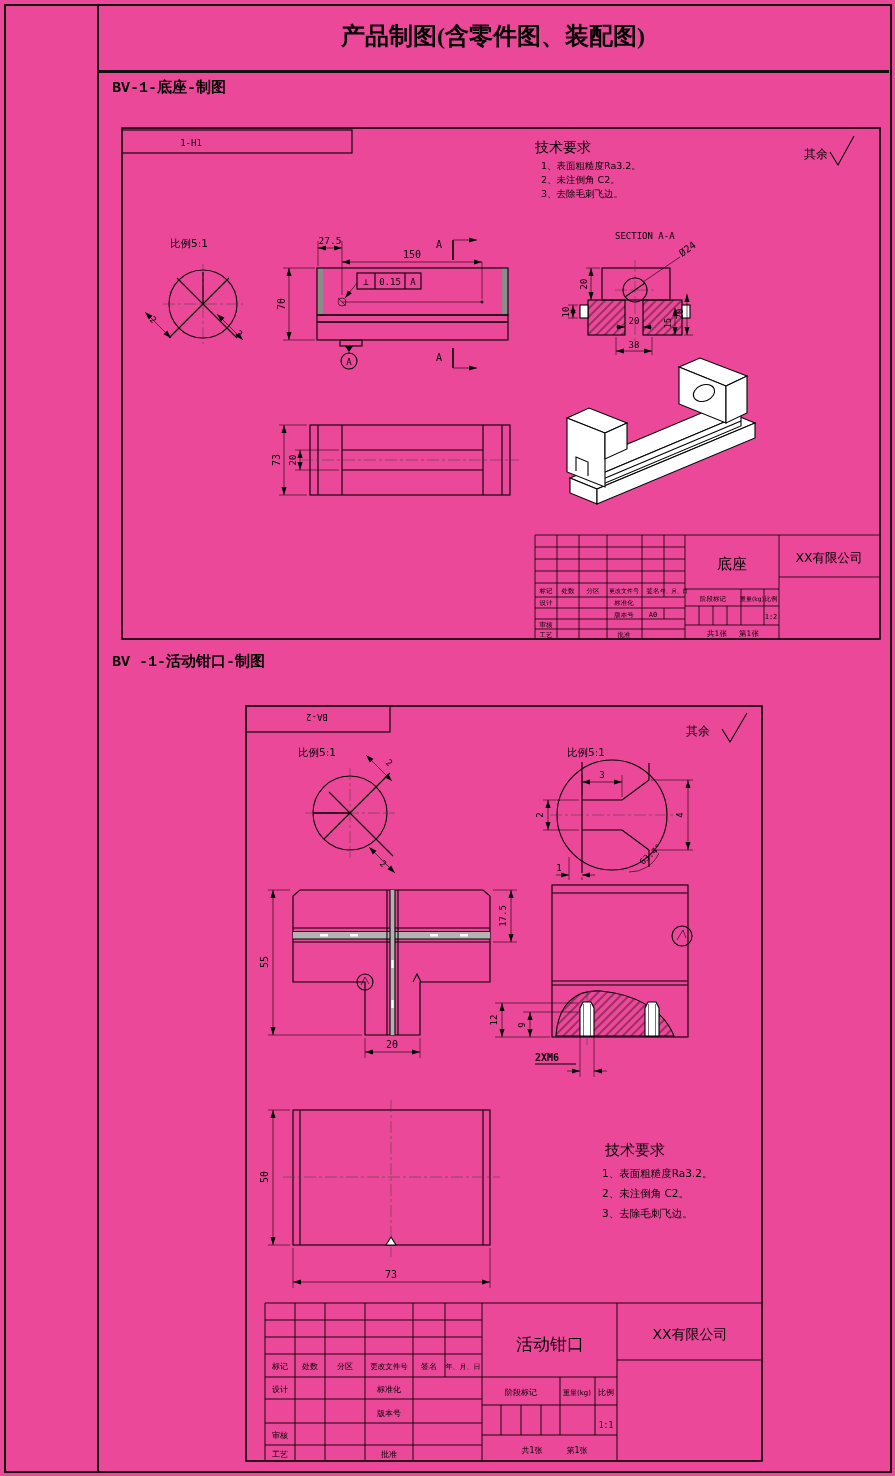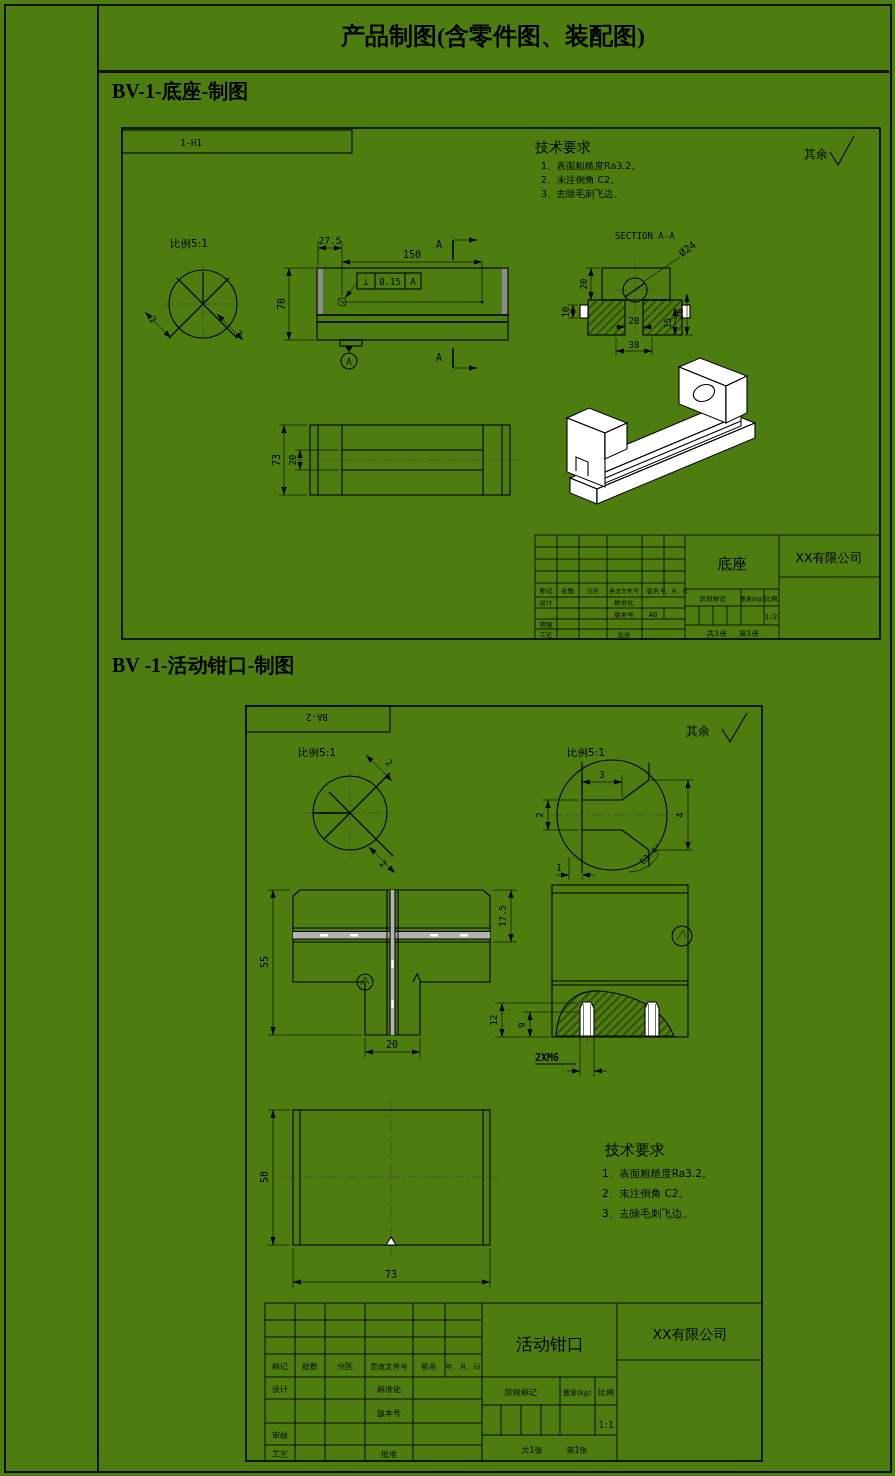--- a/index.html
+++ b/index.html
@@ -3,7 +3,7 @@
 <meta charset="utf-8">
 <style>
   html,body{margin:0;padding:0;background:#fff;}
-  .page{position:relative;width:895px;height:1476px;background:#4d7c0f;overflow:hidden;
+  .page{position:relative;width:895px;height:1476px;background:#ec4899;overflow:hidden;
         font-family:"Liberation Sans",sans-serif;color:#000;}
   .outer-border{position:absolute;left:4px;top:4px;width:884px;height:1465px;border:2.5px solid #111;}
   .col-divider{position:absolute;left:97px;top:4px;width:2px;height:1468px;background:#111;}

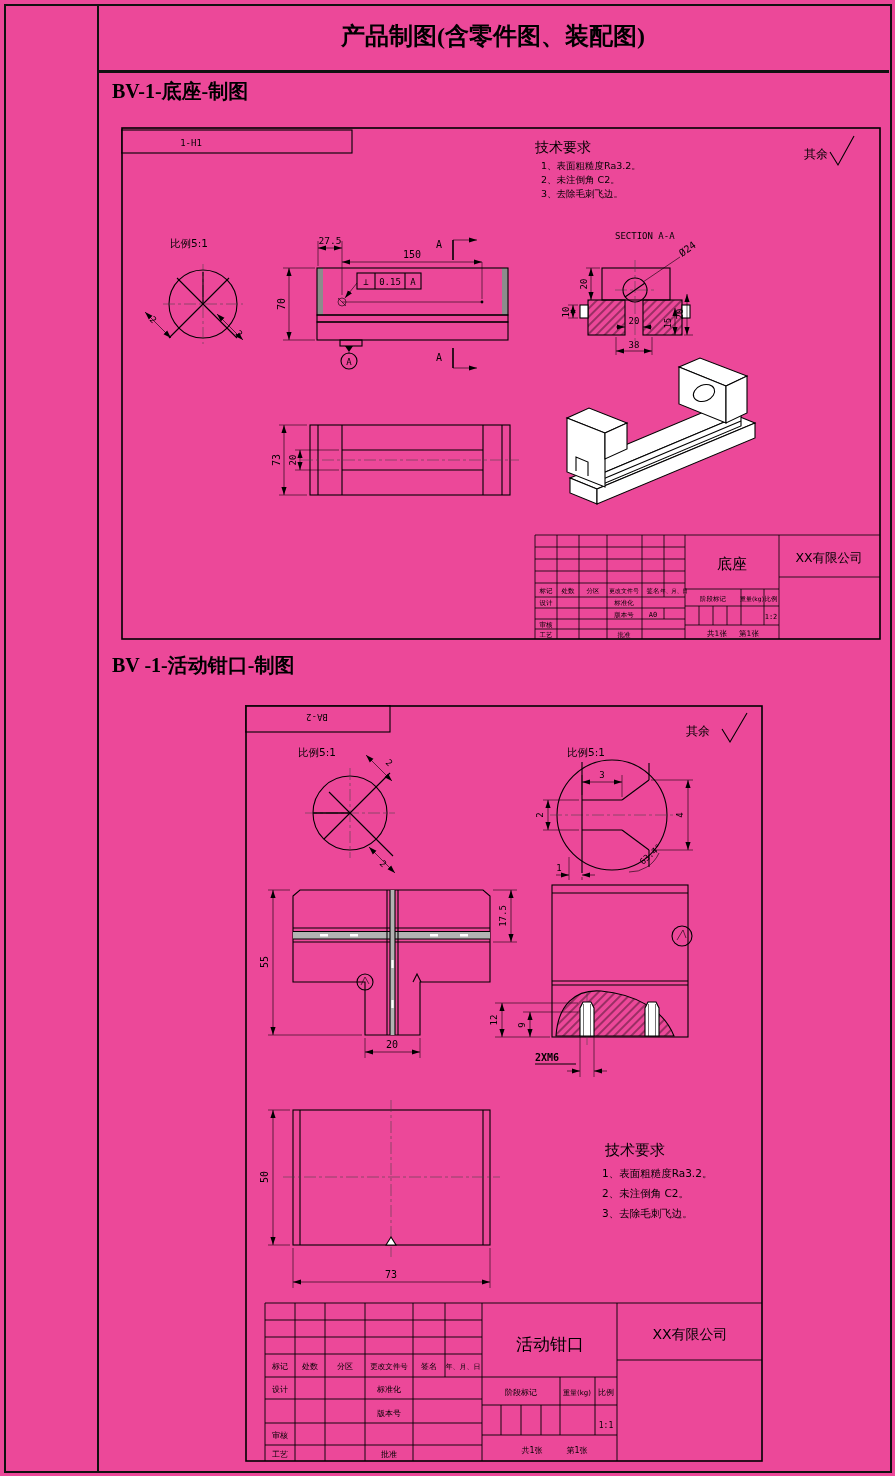--- a/index.html
+++ b/index.html
@@ -10,8 +10,8 @@
   .title-divider{position:absolute;left:97px;top:70px;width:792px;height:3px;background:#111;}
   .main-title{position:absolute;left:97px;top:20px;width:792px;text-align:center;
       font-family:"Liberation Serif",serif;font-weight:bold;font-size:24px;}
-  .section-title{position:absolute;left:112px;font-family:Liberation Serif, serif;
-      font-weight:bold;font-size:20px;}
+  .section-title{position:absolute;left:112px;font-family:Liberation Mono, monospace;
+      font-weight:bold;font-size:15px;}
   .s1{top:78px;} .s2{top:652px;}
   svg{position:absolute;}
   svg text{font-family:"DejaVu Sans Mono",monospace;fill:#000;}

